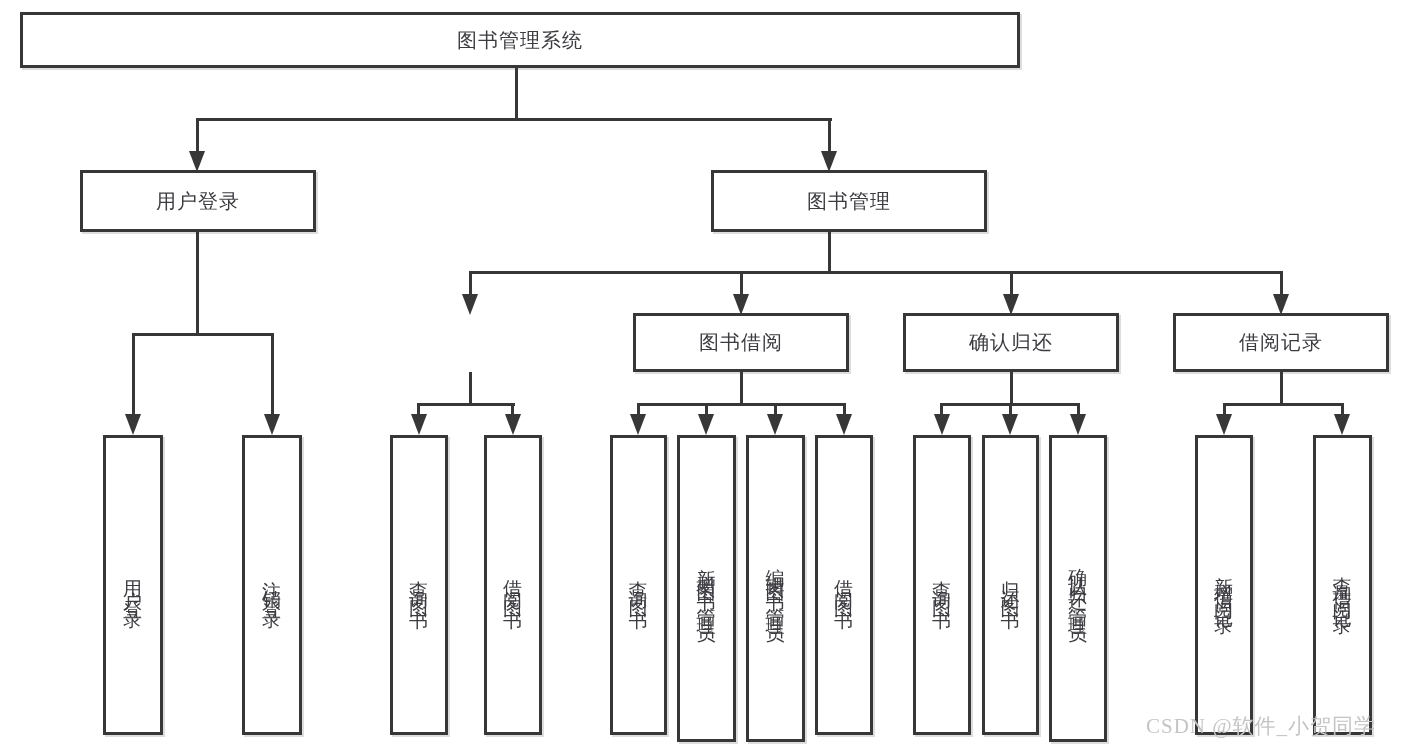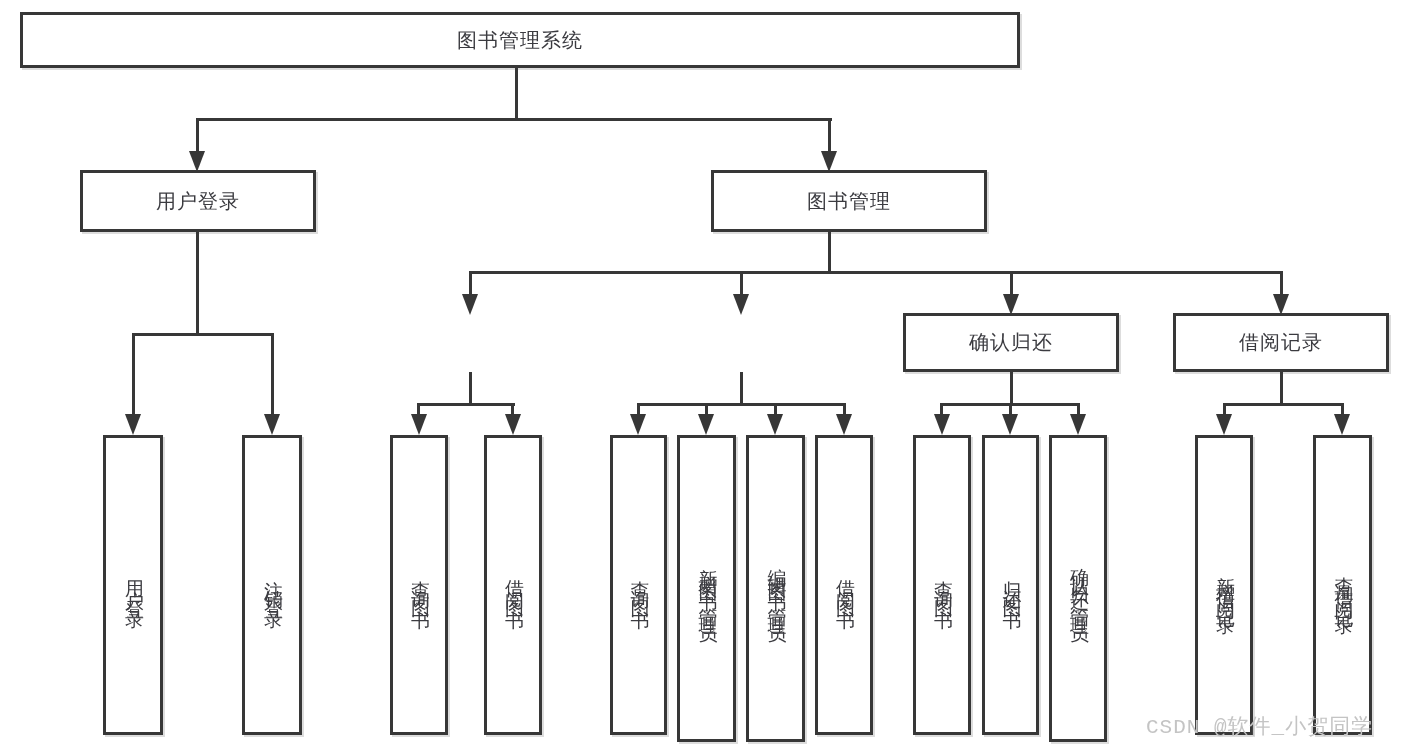--- a/index.html
+++ b/index.html
@@ -6,7 +6,7 @@
   html,body { background:#fff; }
   #stage {
     position:relative; width:1405px; height:747px; background:#ffffff;
-    font-family:Liberation Mono, monospace; overflow:hidden;
+    font-family:Liberation Serif, serif; overflow:hidden;
   }
   .box {
     position:absolute; border:3px solid #373737; background:#ffffff;

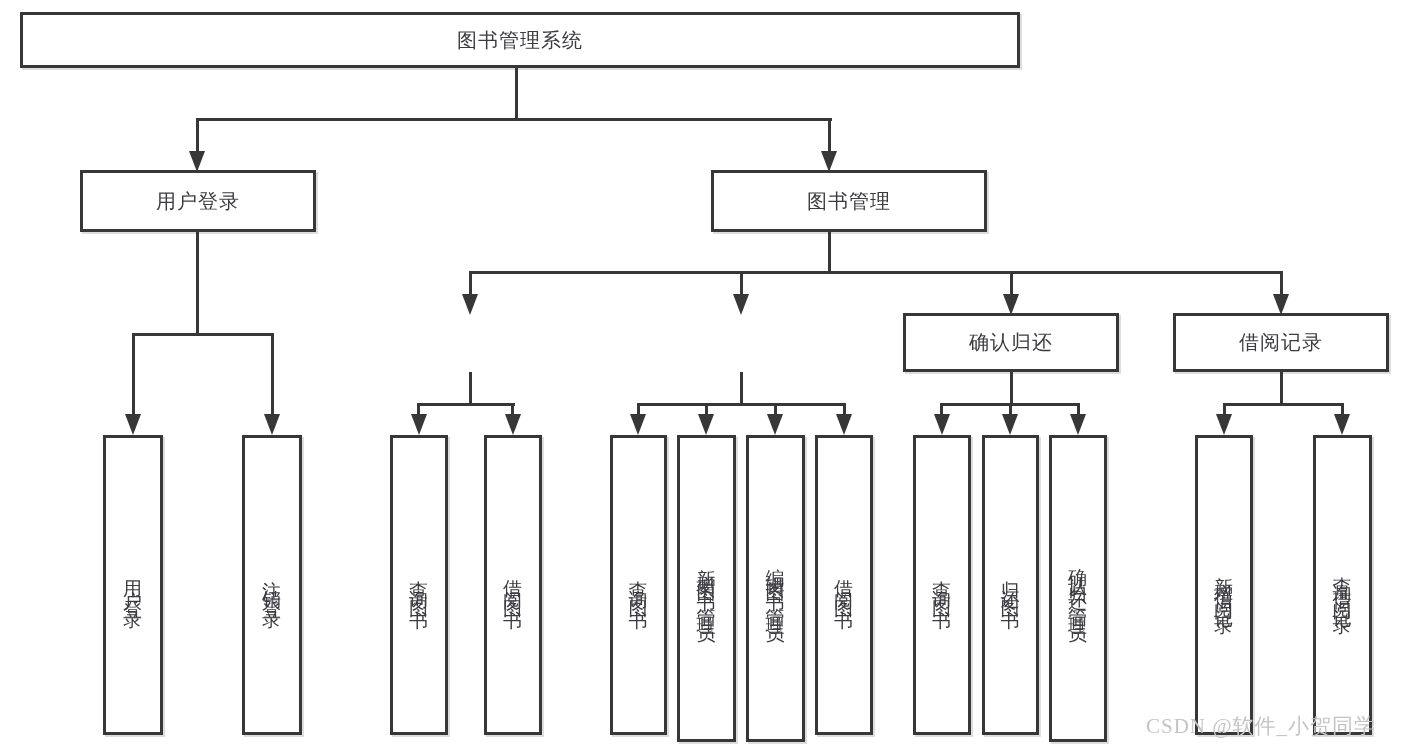--- a/index.html
+++ b/index.html
@@ -71,6 +71,9 @@
   <div class="arrow" style="left:1003px; top:294px;"></div>
   <div class="arrow" style="left:1273px; top:294px;"></div>
 
+  <div class="box hnode" style="left:633px; top:313px; width:216px; height:59px;">
+    <span>图书借阅</span>
+  </div>
   <div class="box hnode" style="left:903px; top:313px; width:216px; height:59px;">
     <span>确认归还</span>
   </div>

